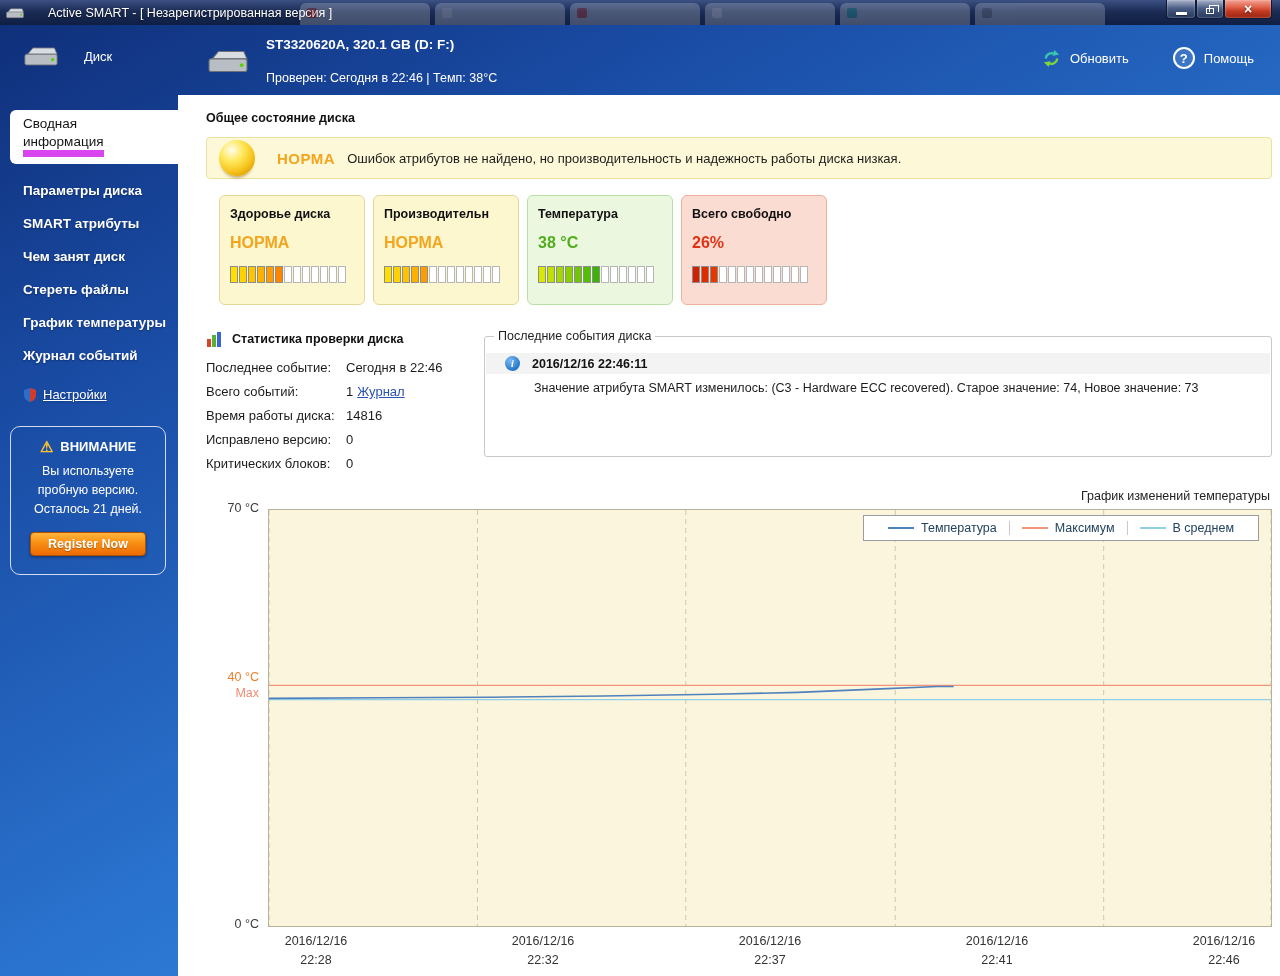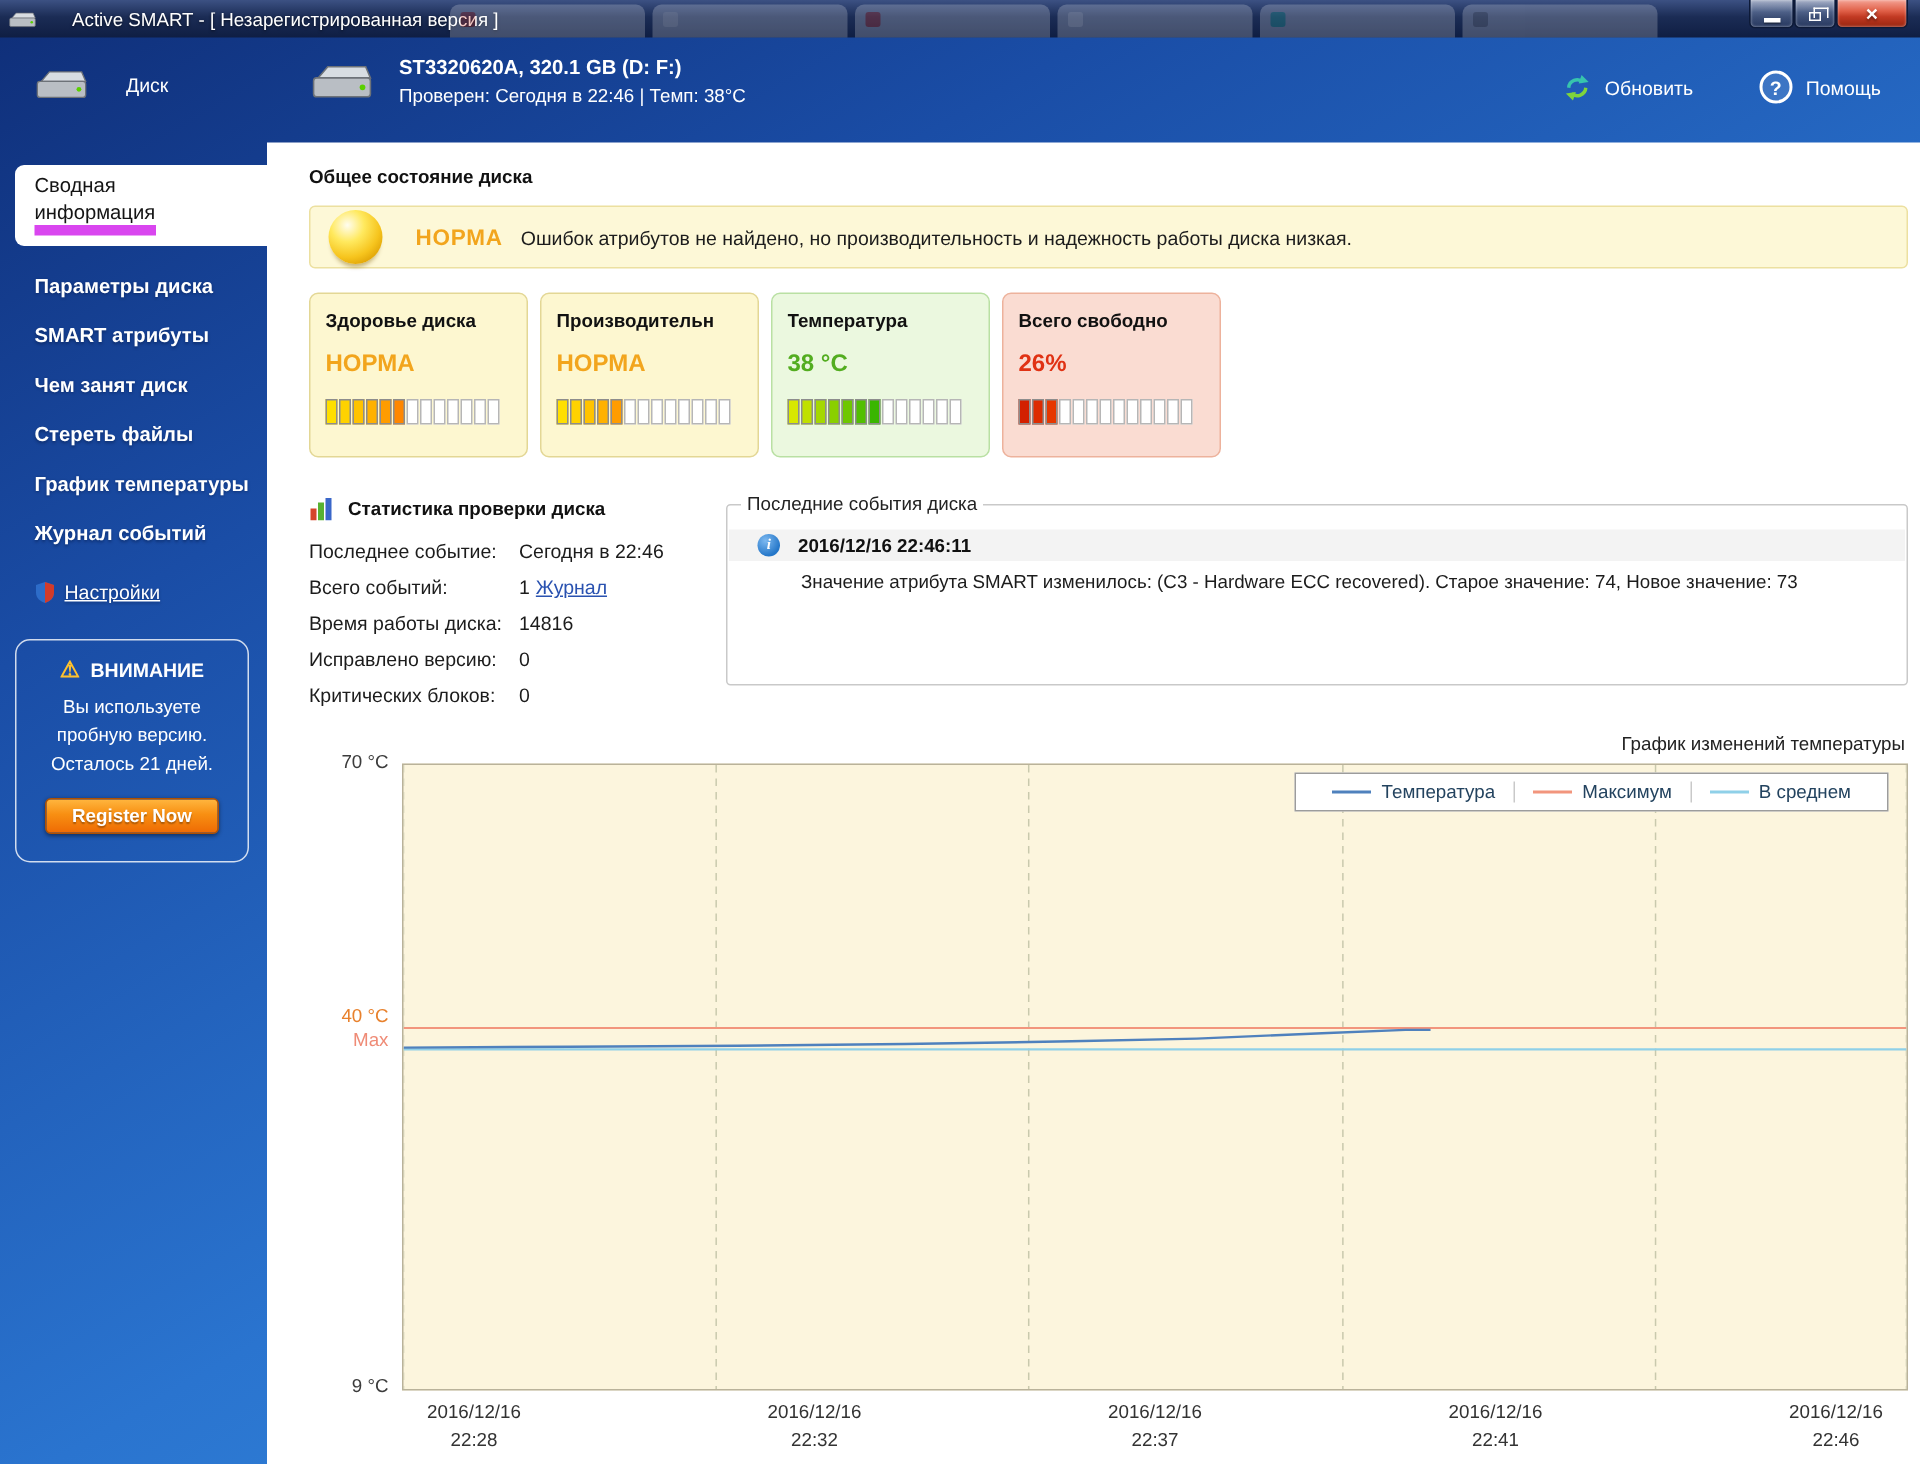--- a/index.html
+++ b/index.html
@@ -39,7 +39,7 @@
   .nav-disk .lbl{font-size:13px;}
   .disk-info{position:absolute;left:208px;top:12px;gap:18px;}
   .disk-title{font-size:13.5px;font-weight:bold;}
-  .disk-sub{font-size:12.5px;margin-top:5px;}
+  .disk-sub{font-size:12.5px;margin-top:19px;}
   .hdr-actions{position:absolute;right:26px;top:22px;display:flex;gap:44px;}
   .hdr-action{display:flex;align-items:center;gap:9px;font-size:13px;cursor:pointer;}
   .help-circle{width:22px;height:22px;border:2px solid #fff;border-radius:50%;display:flex;align-items:center;justify-content:center;

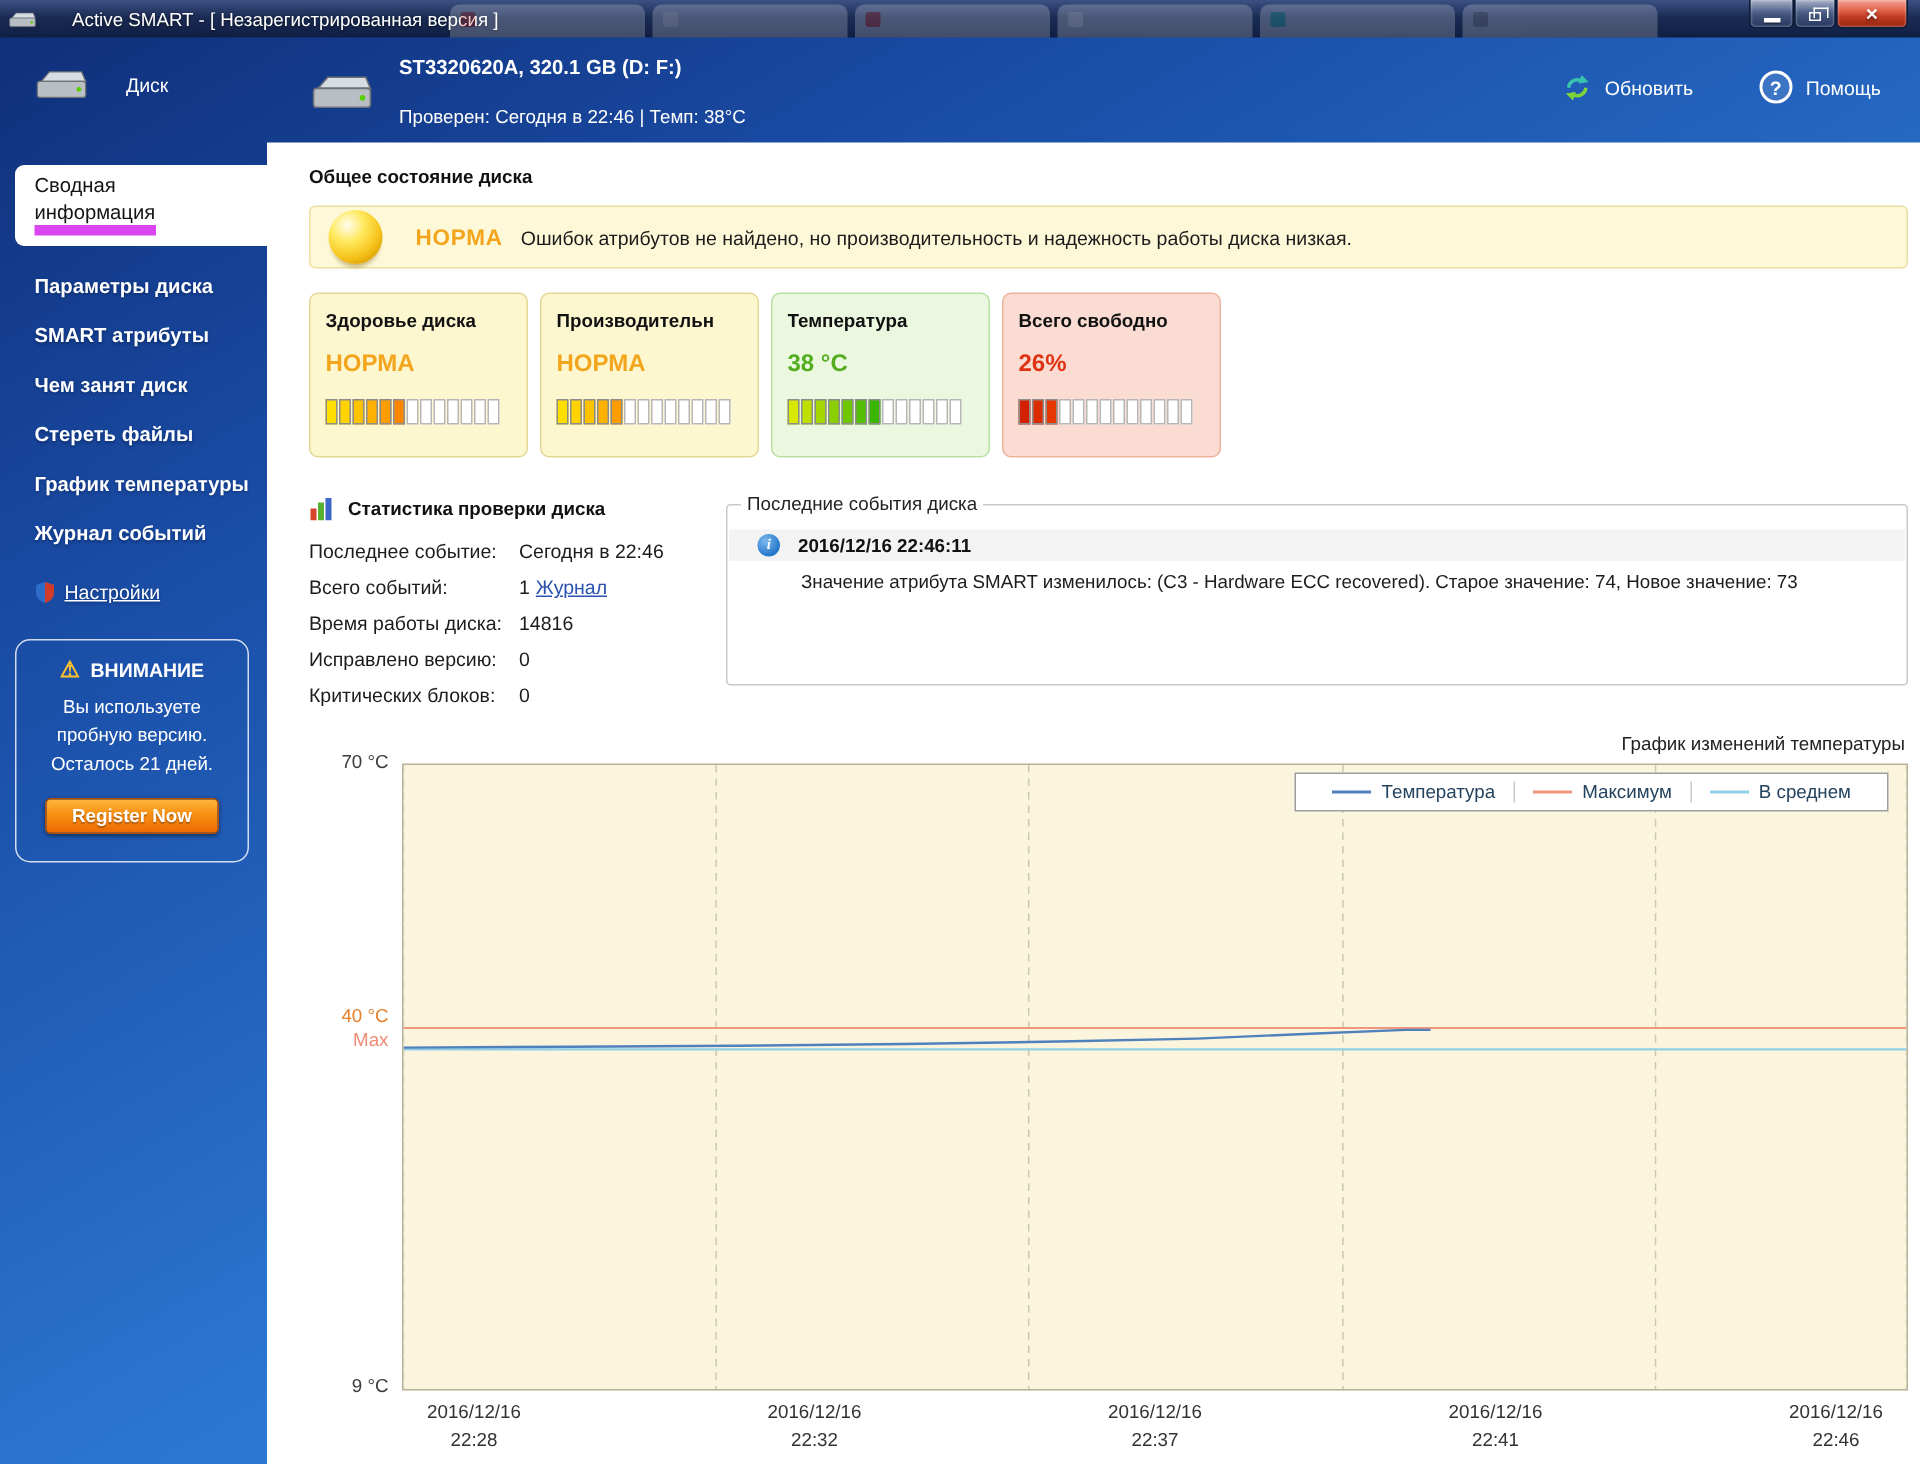--- a/index.html
+++ b/index.html
@@ -237,7 +237,7 @@
   </div>
 
   <div class="cards-row">
-    <div class="status-card" style="background: rgb(253, 247, 208); border-color: rgb(227, 215, 149);">
+    <div class="status-card" style="background: rgb(253, 247, 208); border-color: rgb(227, 215, 149); margin-left: 13px;">
       <div class="card-title">Здоровье диска</div>
       <div class="card-value" style="color: rgb(242, 165, 29);">НОРМА</div>
       <div class="card-bar">

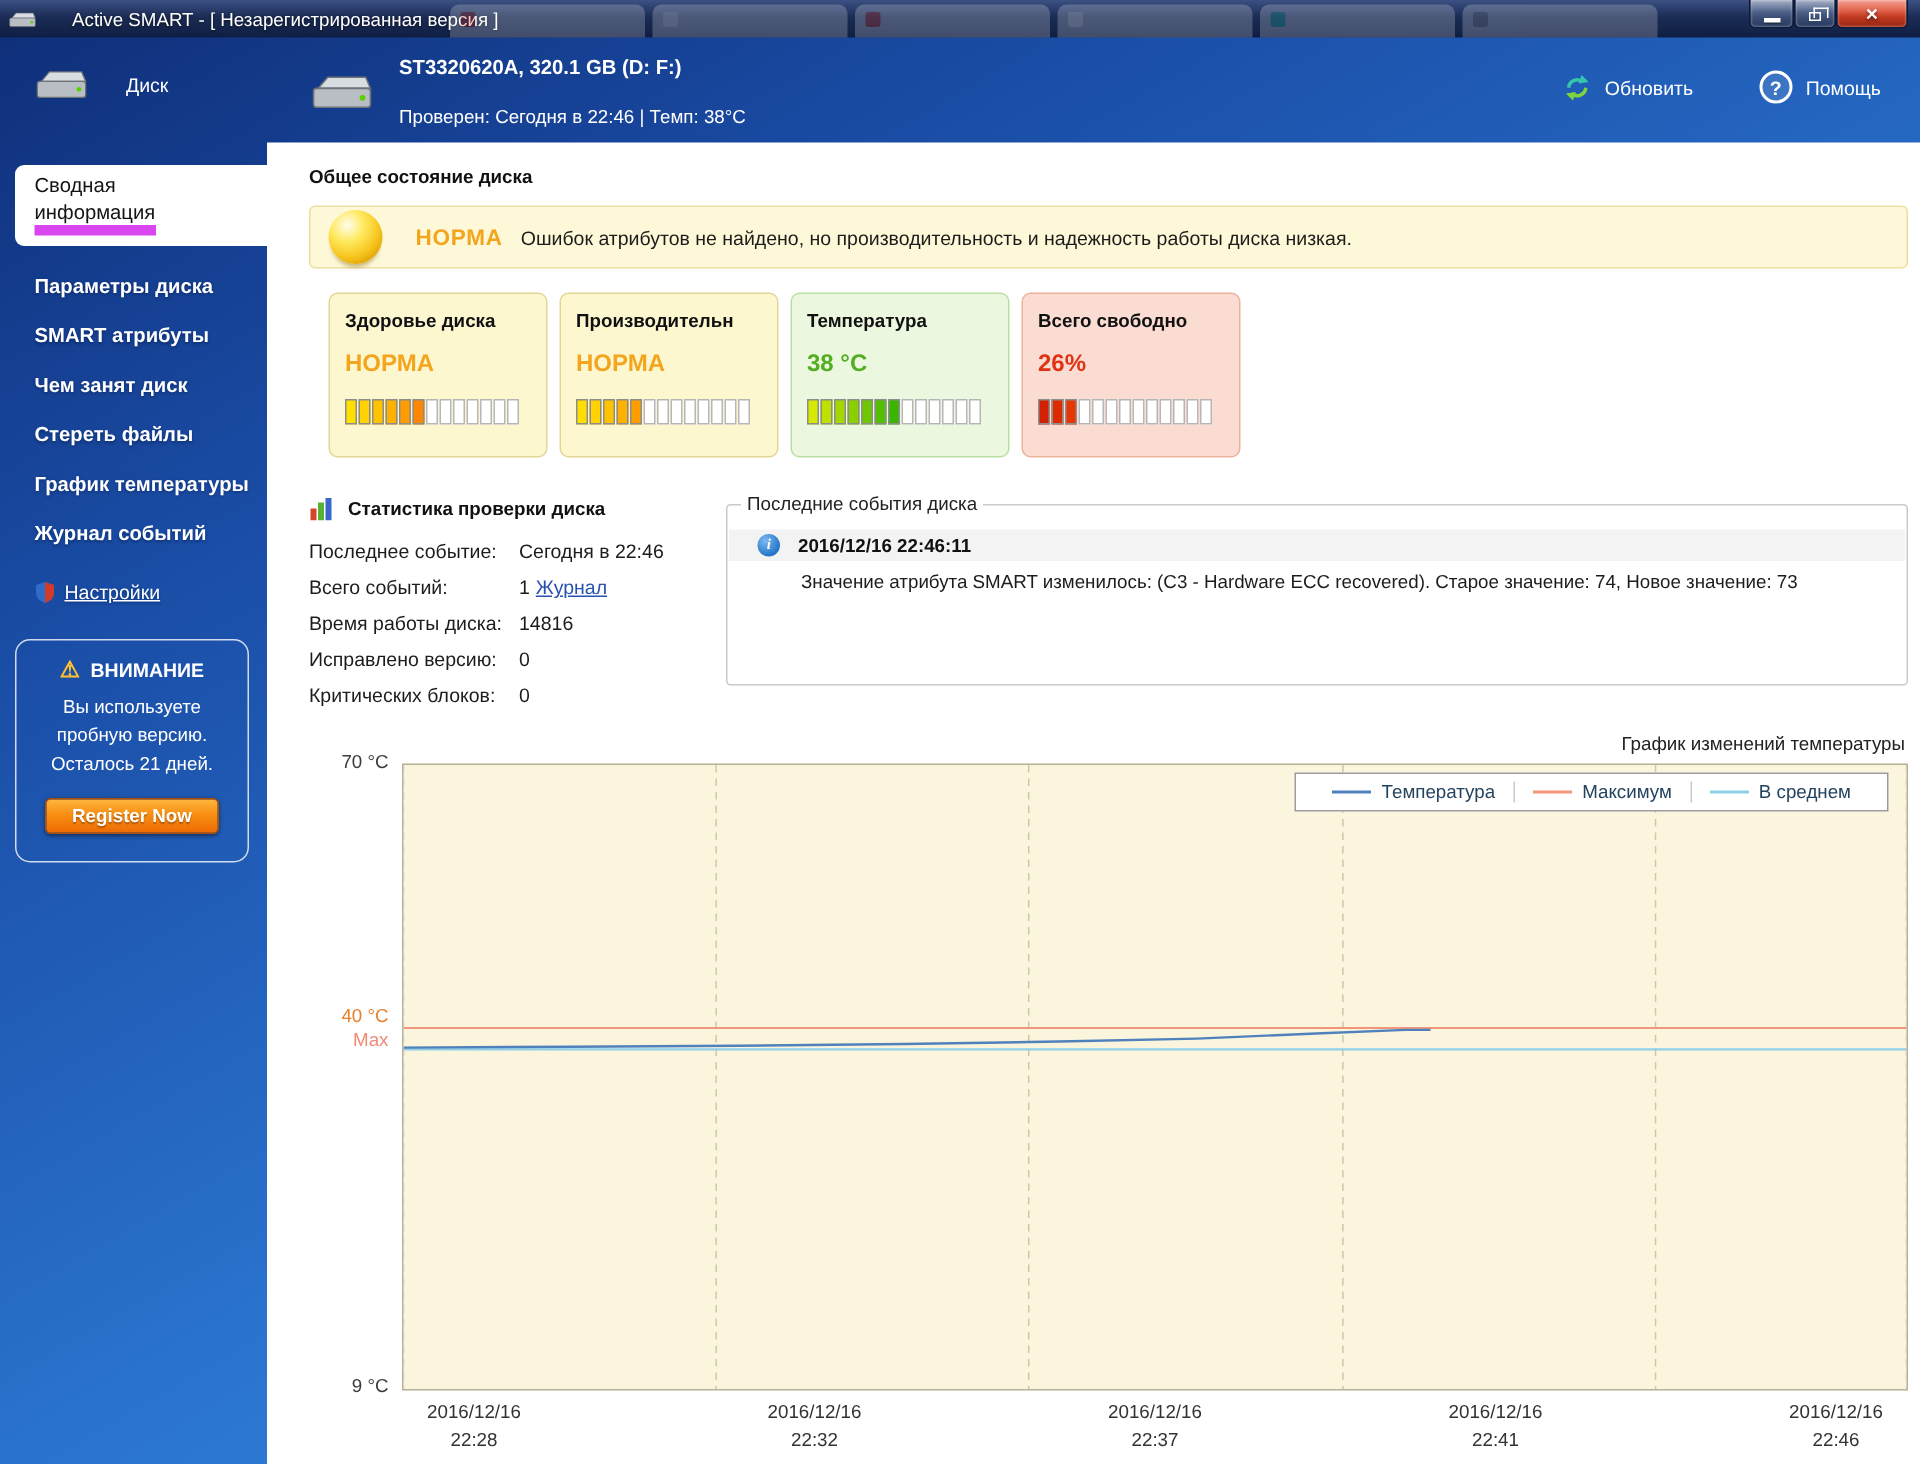--- a/index.html
+++ b/index.html
@@ -365,7 +365,7 @@
       <span class="ytick" style="top: 0px; color: rgb(60, 60, 60);">70 °C</span>
       <span class="ytick" style="top: 168.991px; color: rgb(232, 129, 44);">40 °C</span>
       <span class="ytick" style="top: 185.114px; color: rgb(239, 139, 118);">Max</span>
-      <span class="ytick" style="top: 416.209px; color: rgb(60, 60, 60);">9 °C</span>
+      <span class="ytick" style="top: 416.209px; color: rgb(60, 60, 60);">0 °C</span>
     </div>
     <div class="plot">
       <svg viewBox="0 0 1008 418" preserveAspectRatio="none">

